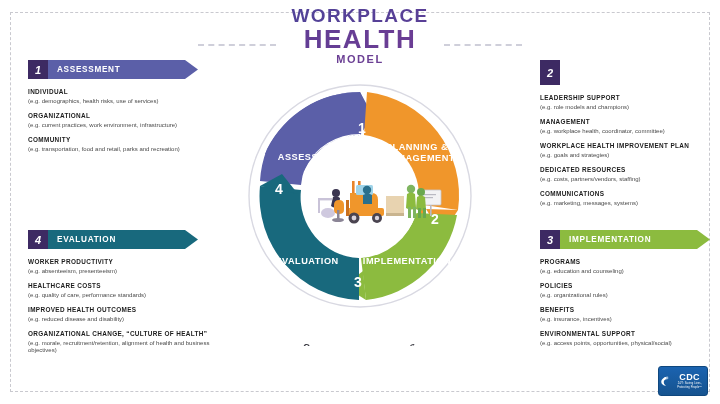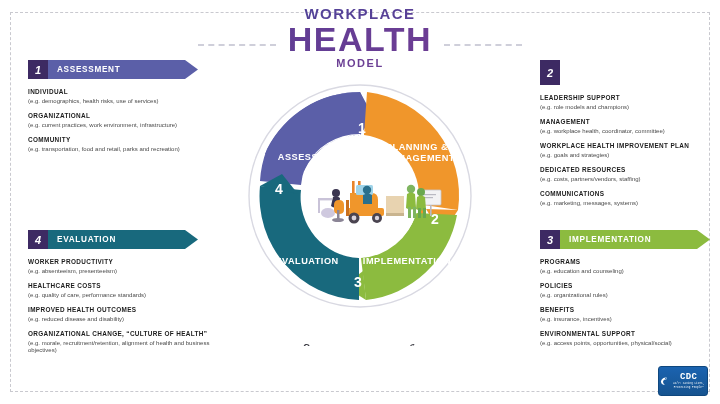--- a/index.html
+++ b/index.html
@@ -31,7 +31,7 @@
     line-height: 1;
   }
   .t-workplace {
-    font-size: 15px;
+    font-size: 19px;
     font-weight: bold;
     letter-spacing: 1.4px;
     color: #4550a0;

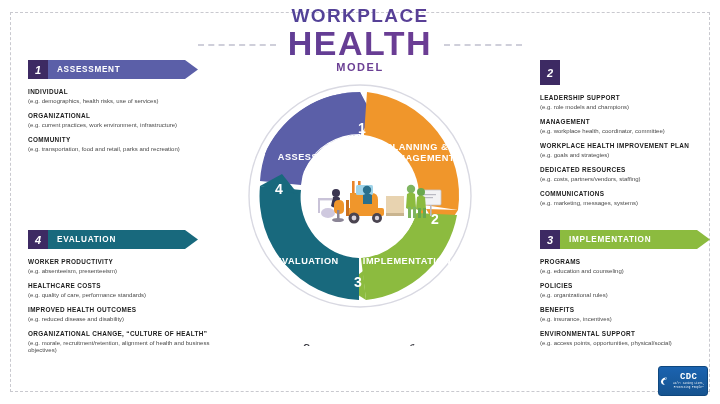--- a/index.html
+++ b/index.html
@@ -41,7 +41,7 @@
     color: transparent;
   }
   .t-health {
-    font-size: 34px;
+    font-size: 26px;
     font-weight: bold;
     letter-spacing: 1.5px;
     margin-top: 1px;

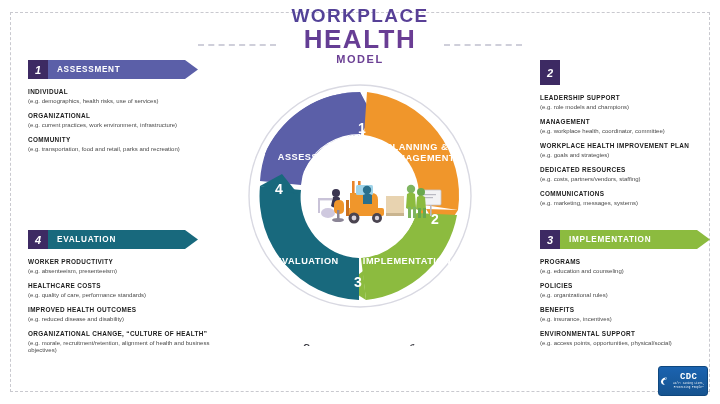--- a/index.html
+++ b/index.html
@@ -178,7 +178,6 @@
     letter-spacing: 0.4px;
     line-height: 9px;
     text-align: center;
-    font-family: Liberation Mono, monospace;
   }
   .cdc .tagline {
     display: block;

